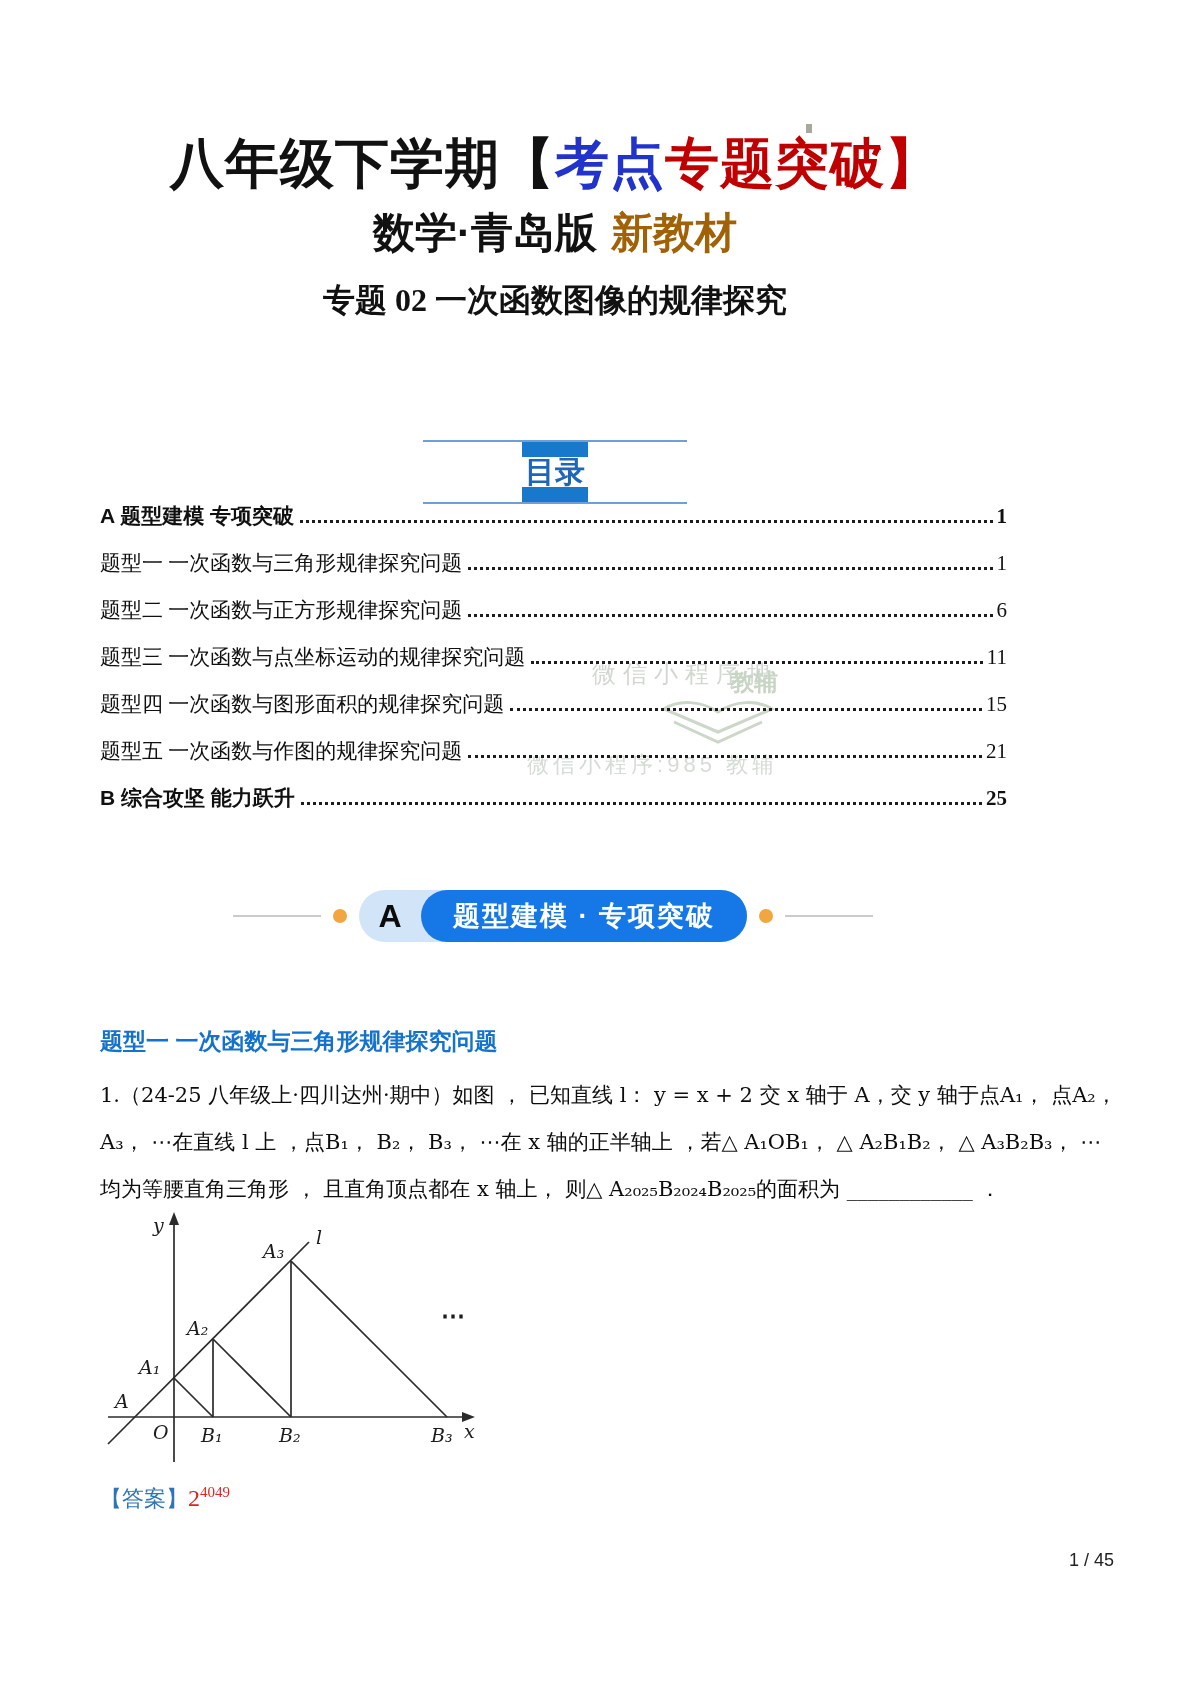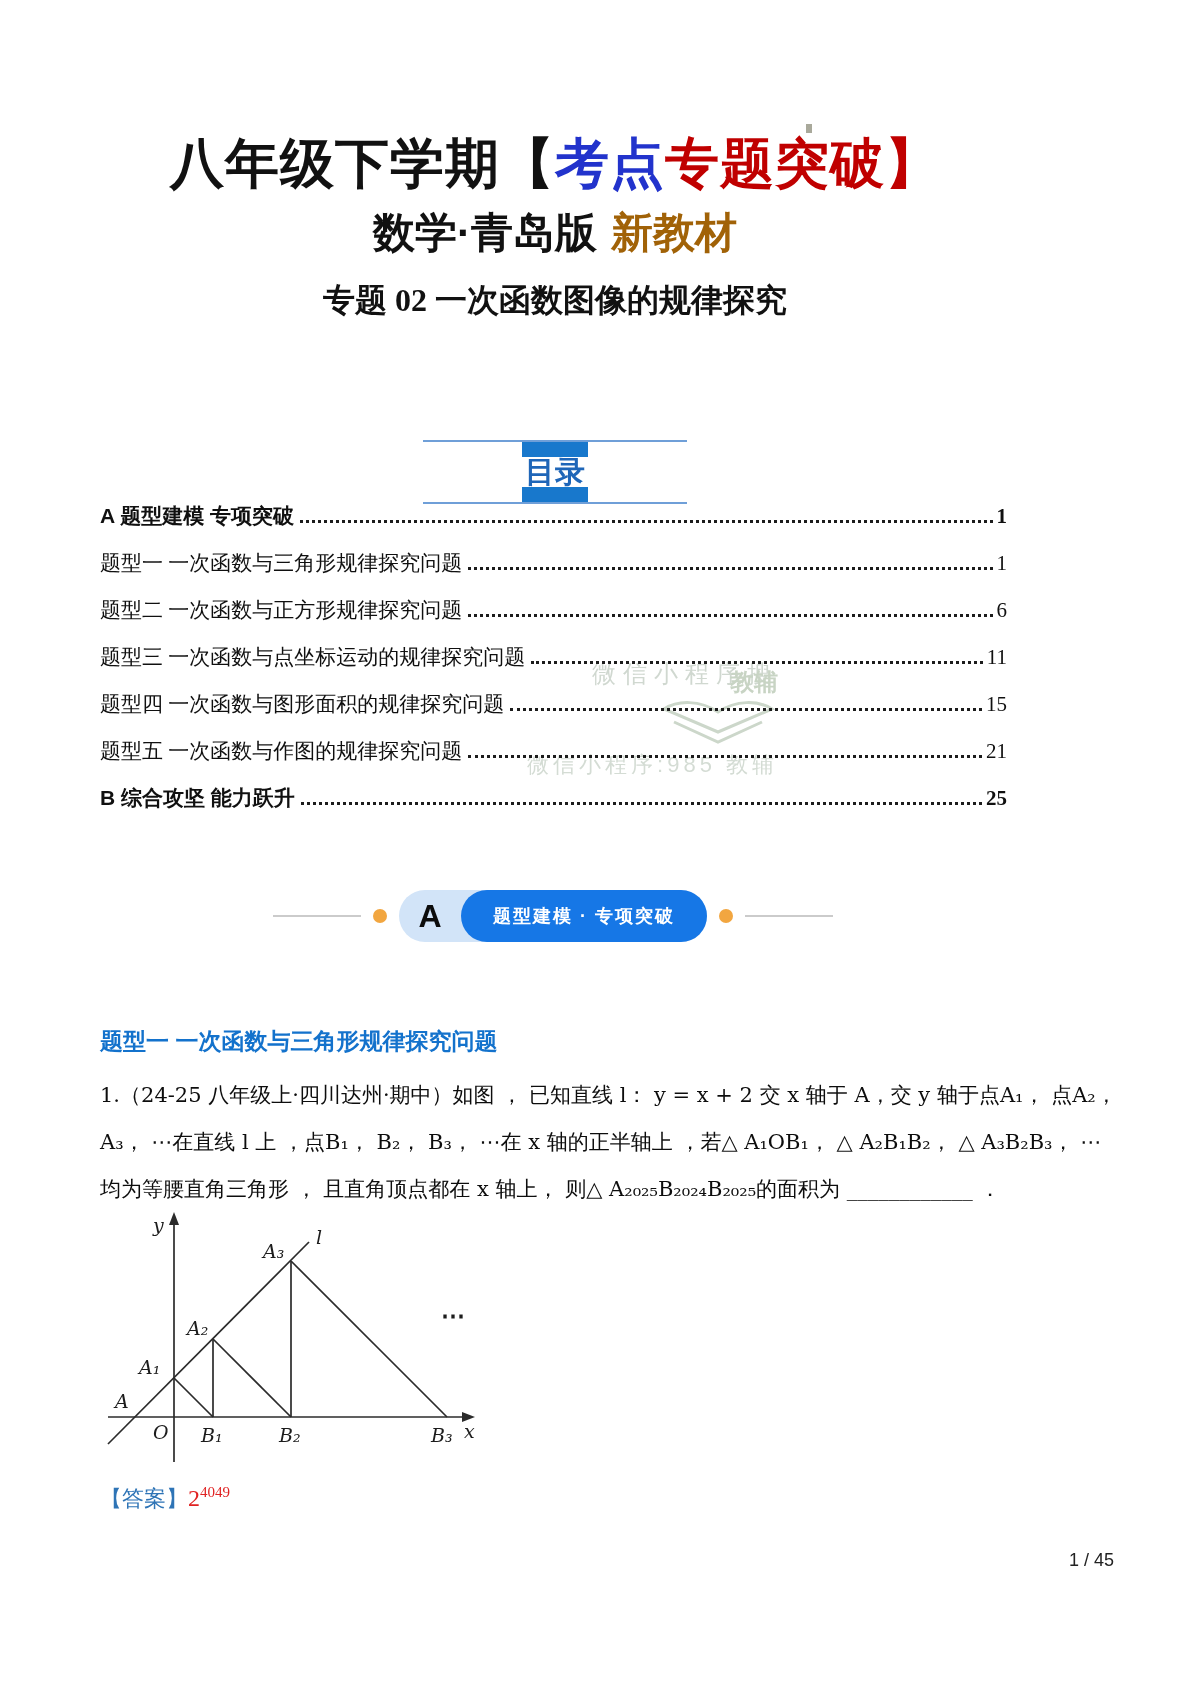--- a/index.html
+++ b/index.html
@@ -59,7 +59,7 @@
   .banner-pill { display: flex; align-items: center; background: #d2e4f8; border-radius: 27px; height: 52px; }
   .banner-letter { width: 62px; text-align: center; font-size: 32px; font-weight: 900; color: #0c0c0c; }
   .banner-label { background: #1677e6; border-radius: 27px; height: 52px; line-height: 52px;
-    padding: 0 32px; color: #ffffff; font-size: 18px; font-weight: 900; letter-spacing: 2px; white-space: nowrap; }
+    padding: 0 32px; color: #ffffff; font-size: 27px; font-weight: 900; letter-spacing: 2px; white-space: nowrap; }
 
   
   .section-heading { position: absolute; top: 1026px; left: 100px;

